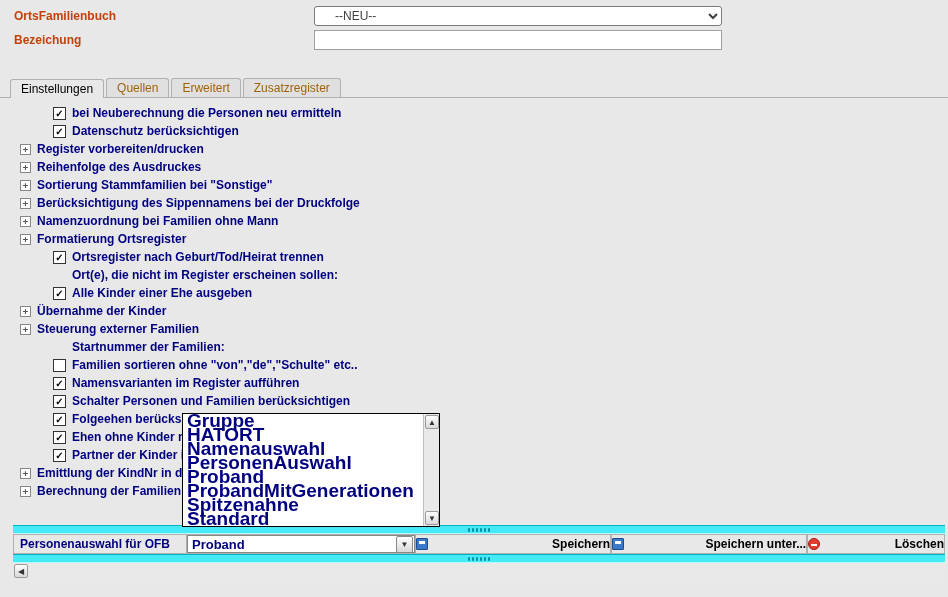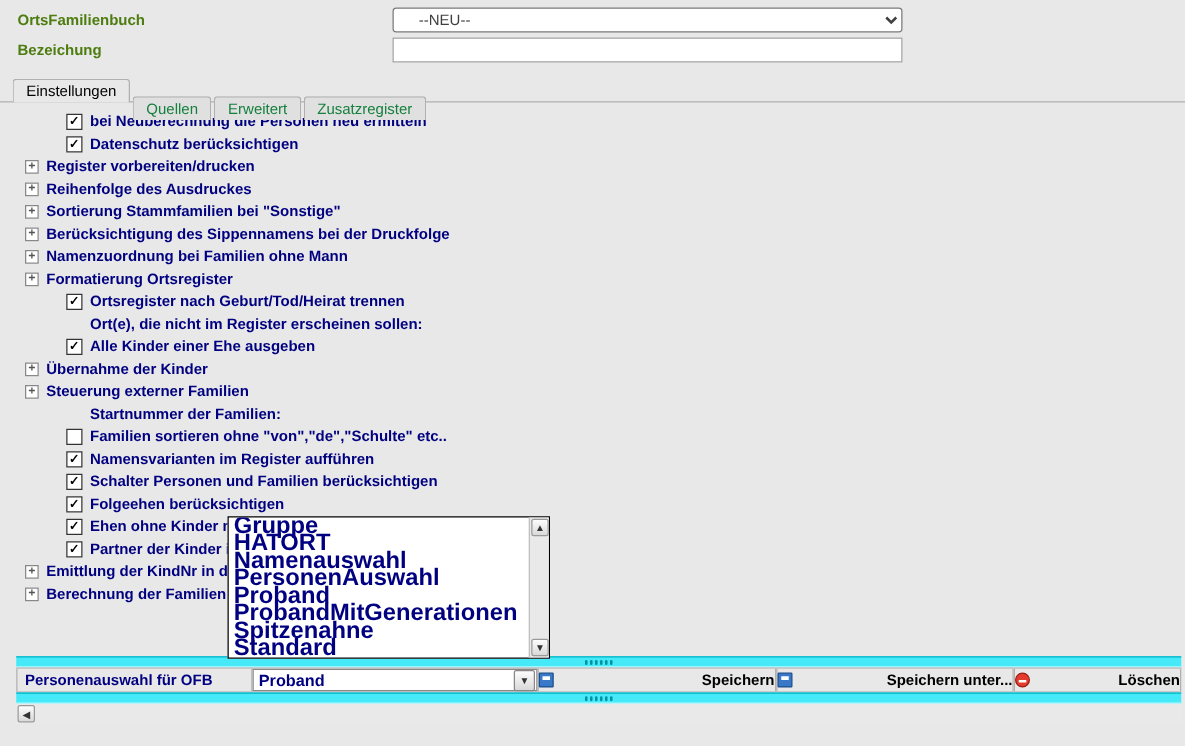--- a/index.html
+++ b/index.html
@@ -21,7 +21,7 @@
   }
   .form-label {
     width: 300px;
-    color: #4d7c0f;
+    color: #c2410c;
     font-weight: 700;
   }
   .form-select {

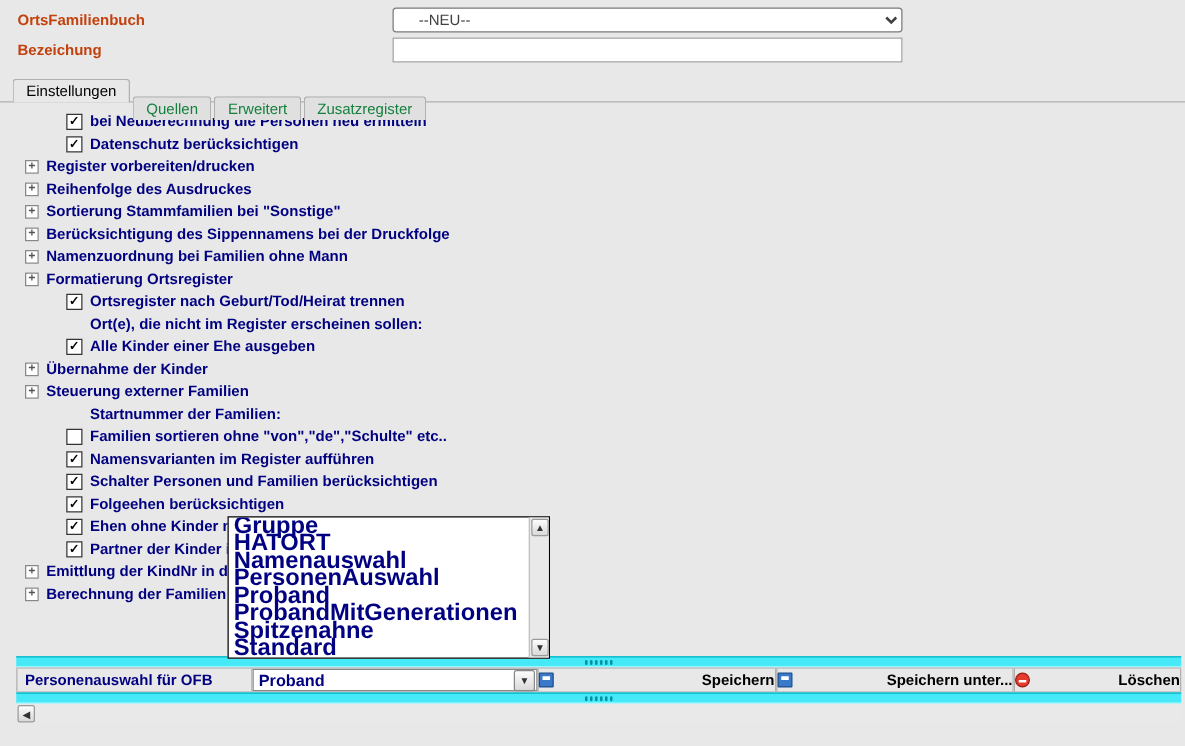--- a/index.html
+++ b/index.html
@@ -50,6 +50,7 @@
     padding-left: 10px;
     height: 22px;
     gap: 2px;
+    margin-top: 16px;
   }
   .tab {
     padding: 2px 10px 2px 10px;

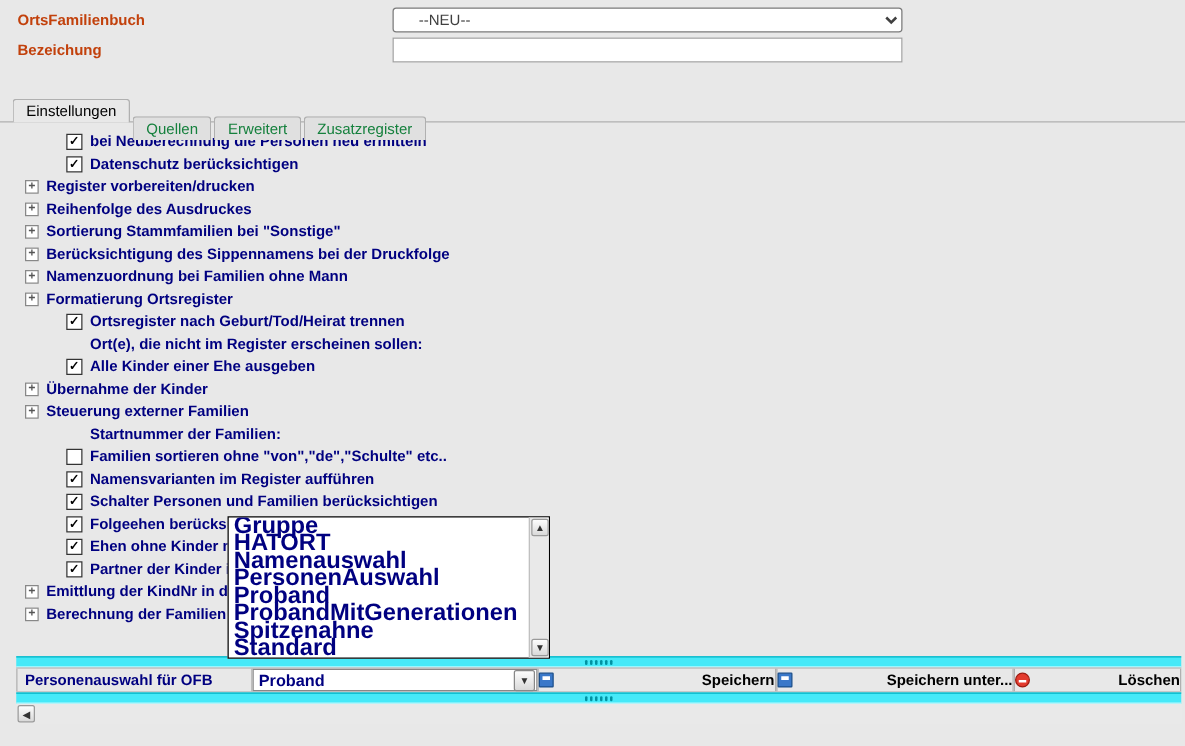--- a/index.html
+++ b/index.html
@@ -58,9 +58,9 @@
     border-bottom: none;
     border-radius: 3px 3px 0 0;
     background: #e0e0e0;
-    color: #15803d;
+    color: #a16207;
     position: relative;
-    top: 15px;
+    top: 0;
     cursor: default;
   }
   .tab.active {

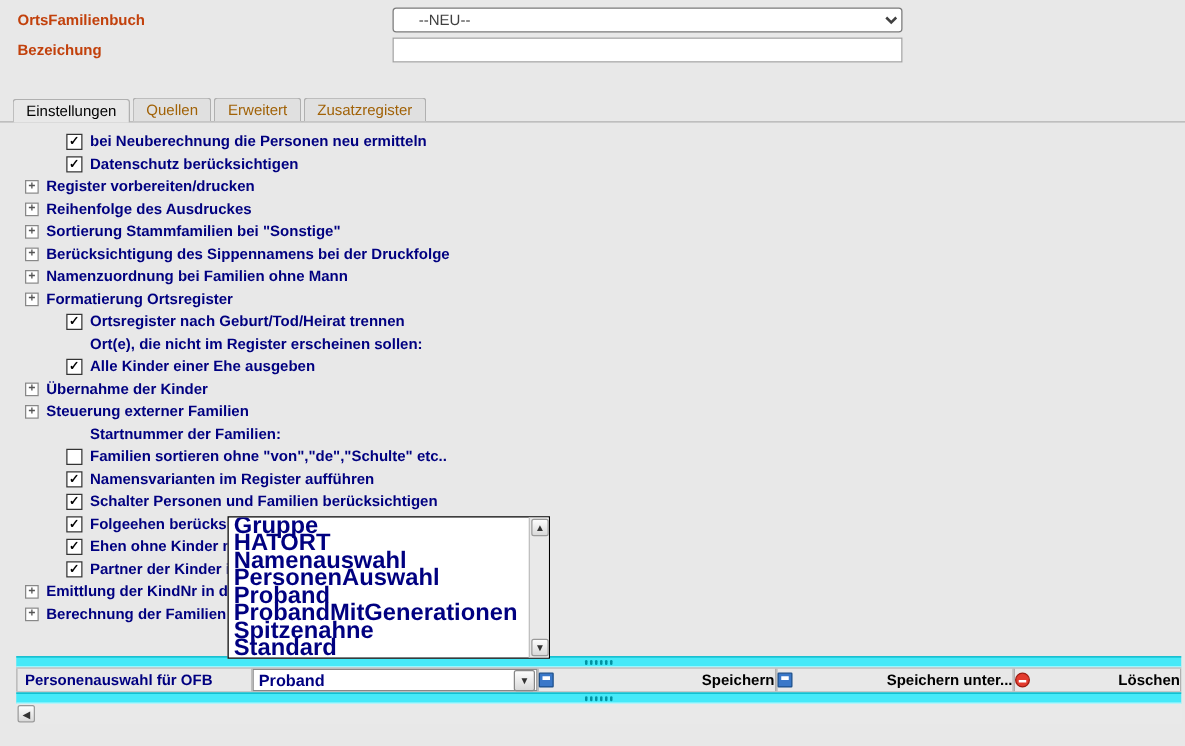--- a/index.html
+++ b/index.html
@@ -141,7 +141,7 @@
     background: #e8e8e8;
   }
   .bb-label {
-    width: 189px;
+    width: 174px;
     color: #000080;
     font-weight: 700;
     padding: 2px 6px;

